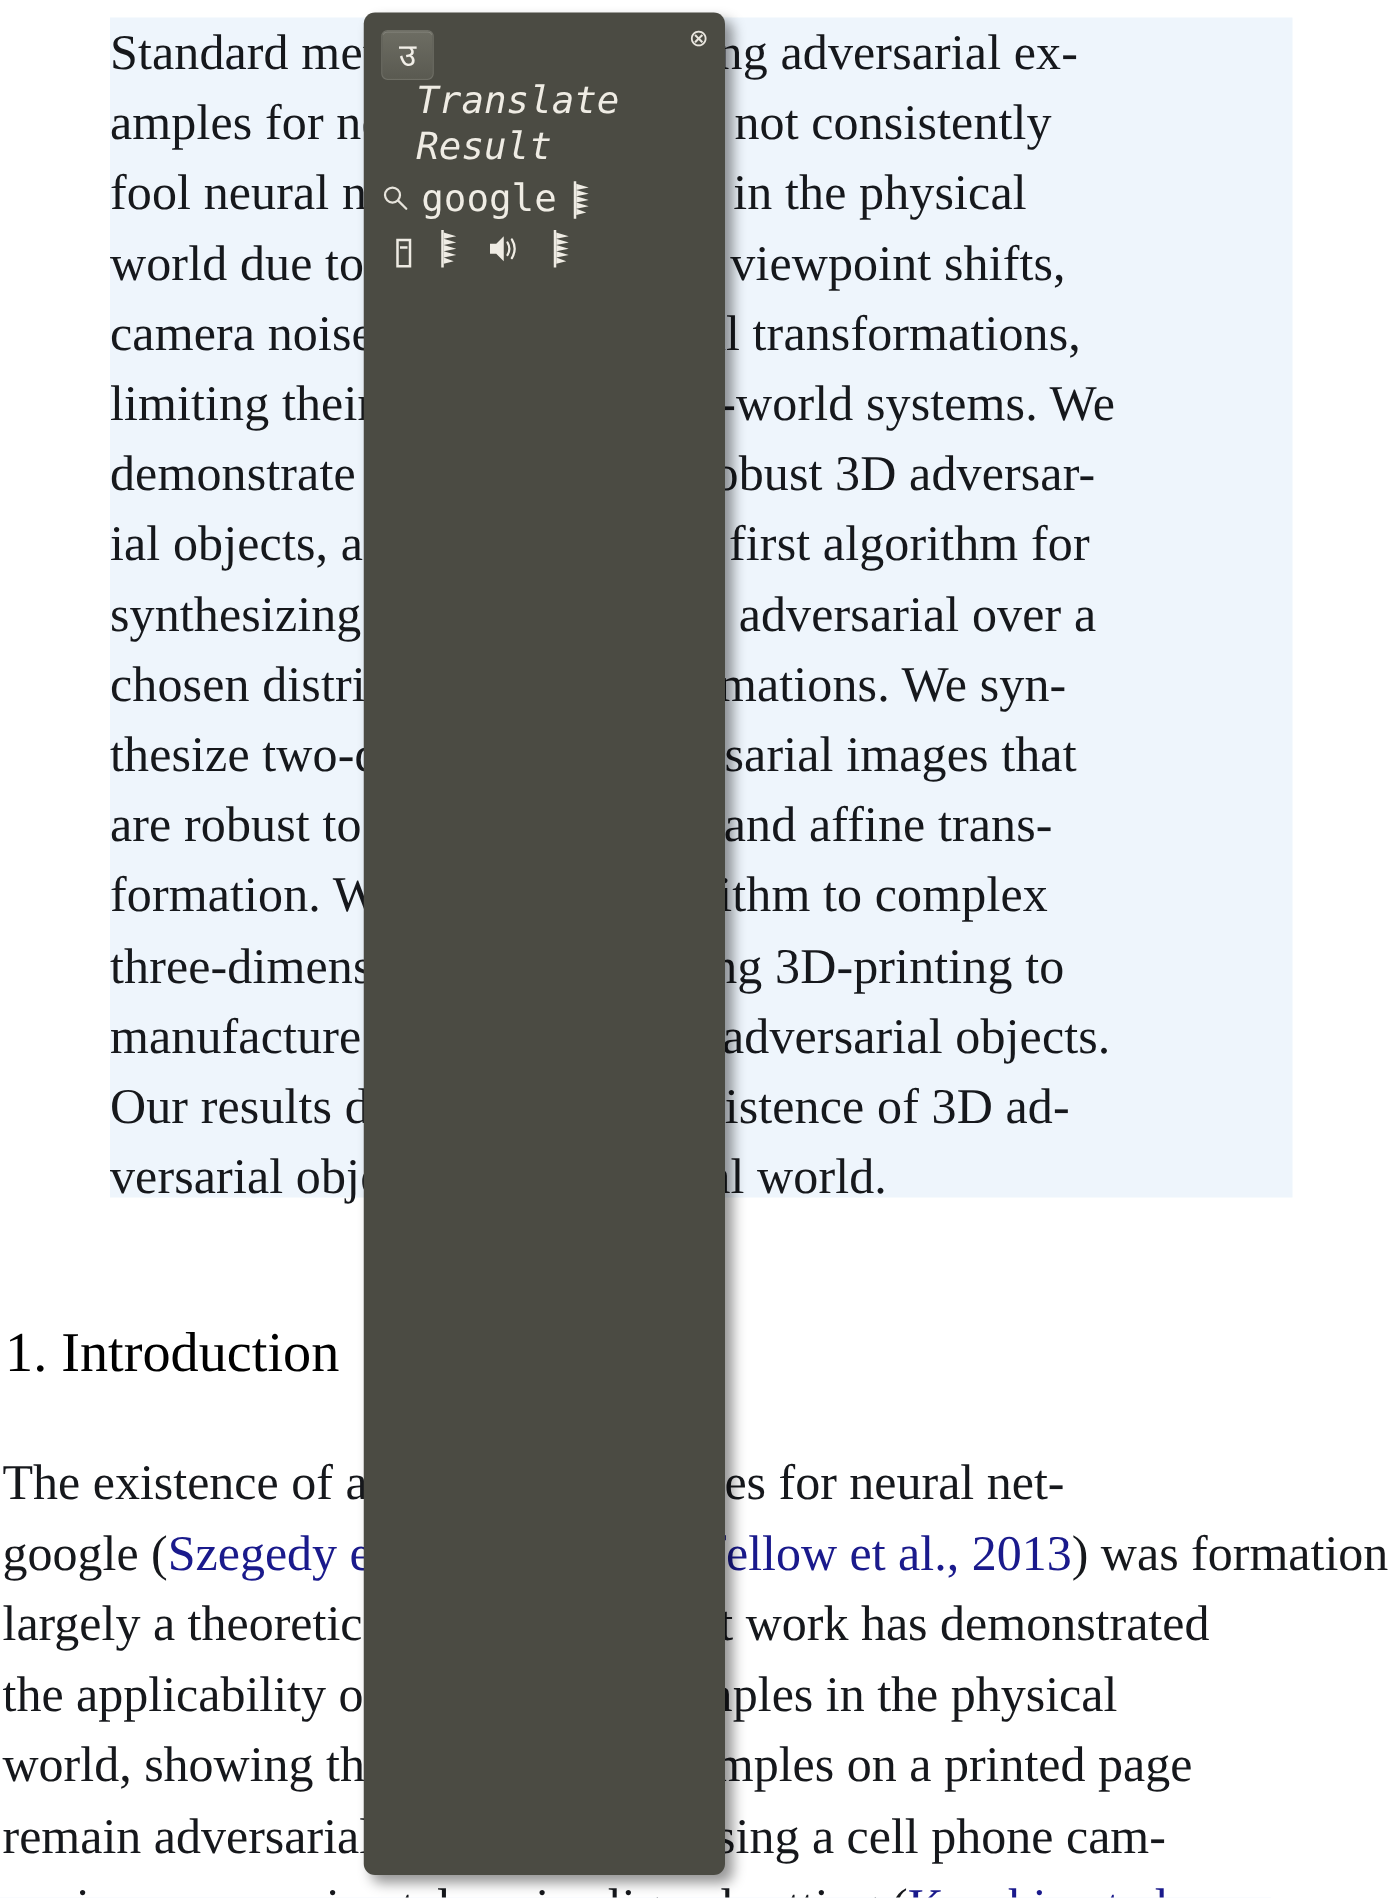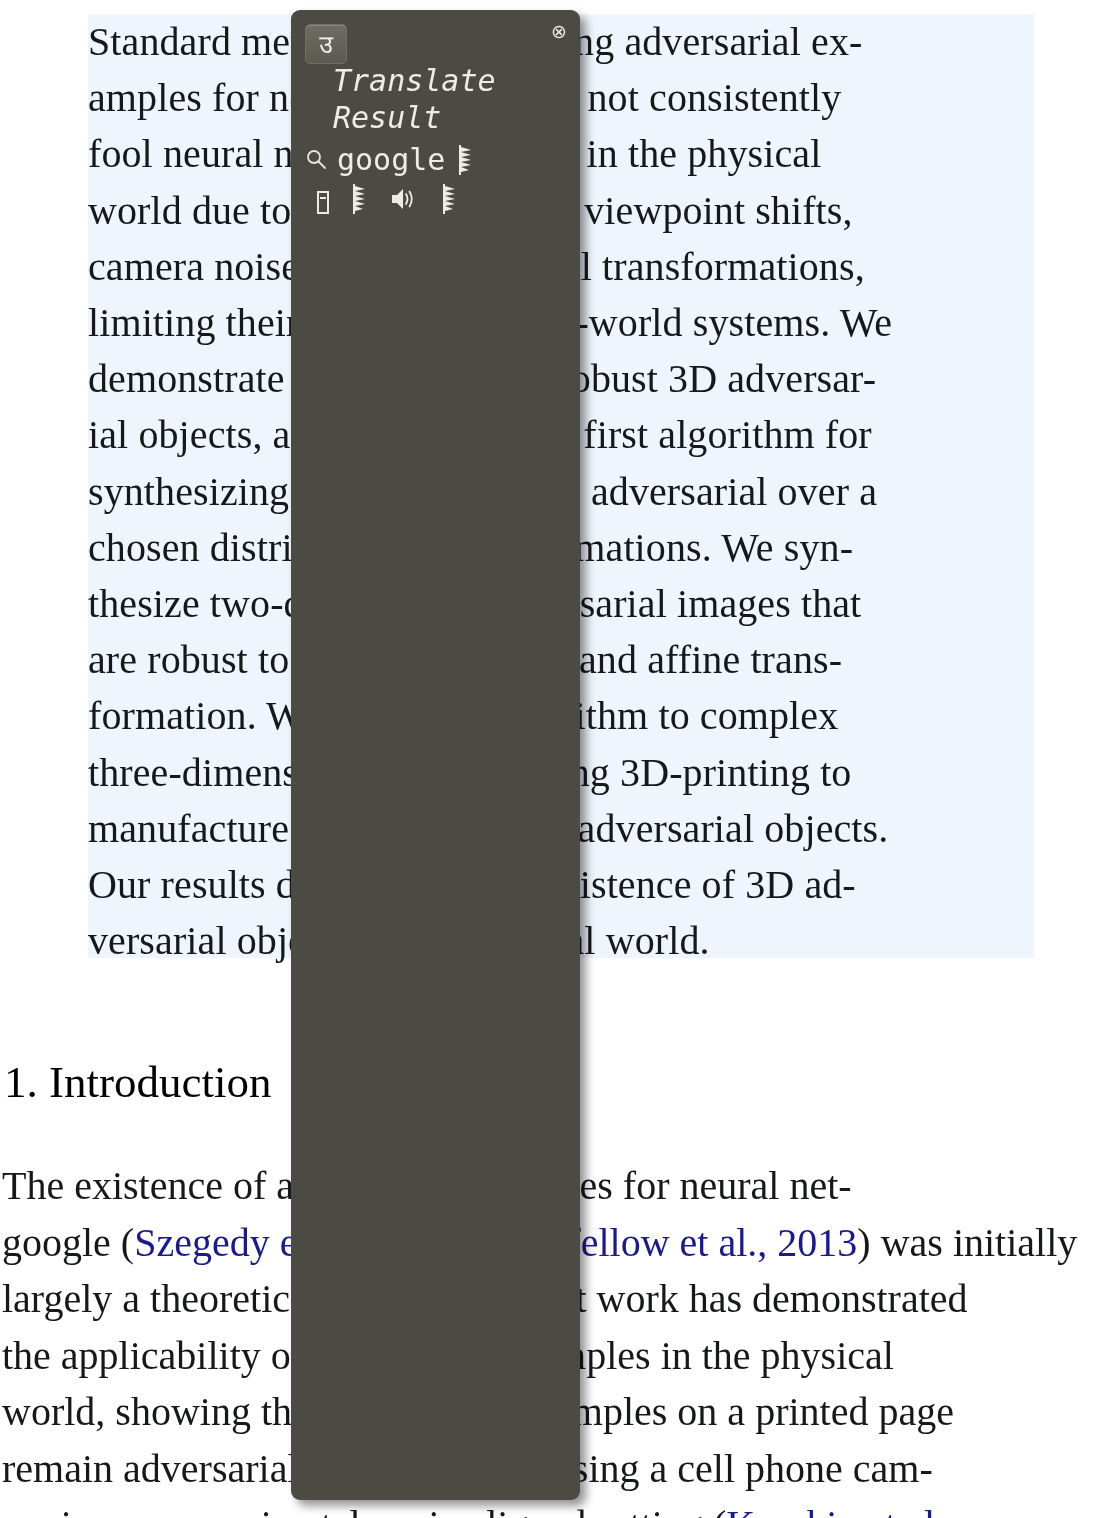--- a/index.html
+++ b/index.html
@@ -225,7 +225,7 @@
 
   <div class="intro">
     <span class="ln"><span>The  existence  of  adversarial  examples  for  neural  net-</span></span>
-    <span class="ln"><span>google (</span><span class="cite">Szegedy et al., 2013; Goodfellow et al., 2013</span><span>) was initially</span></span>
+    <span class="ln"><span>google (</span><span class="cite">Szegedy et al., 2013; Goodfellow et al., 2013</span><span>) was formation</span></span>
     <span class="ln"><span>largely a theoretical concern. Recent work has demonstrated</span></span>
     <span class="ln"><span>the applicability of adversarial examples in the physical</span></span>
     <span class="ln"><span>world, showing that adversarial examples on a printed page</span></span>

